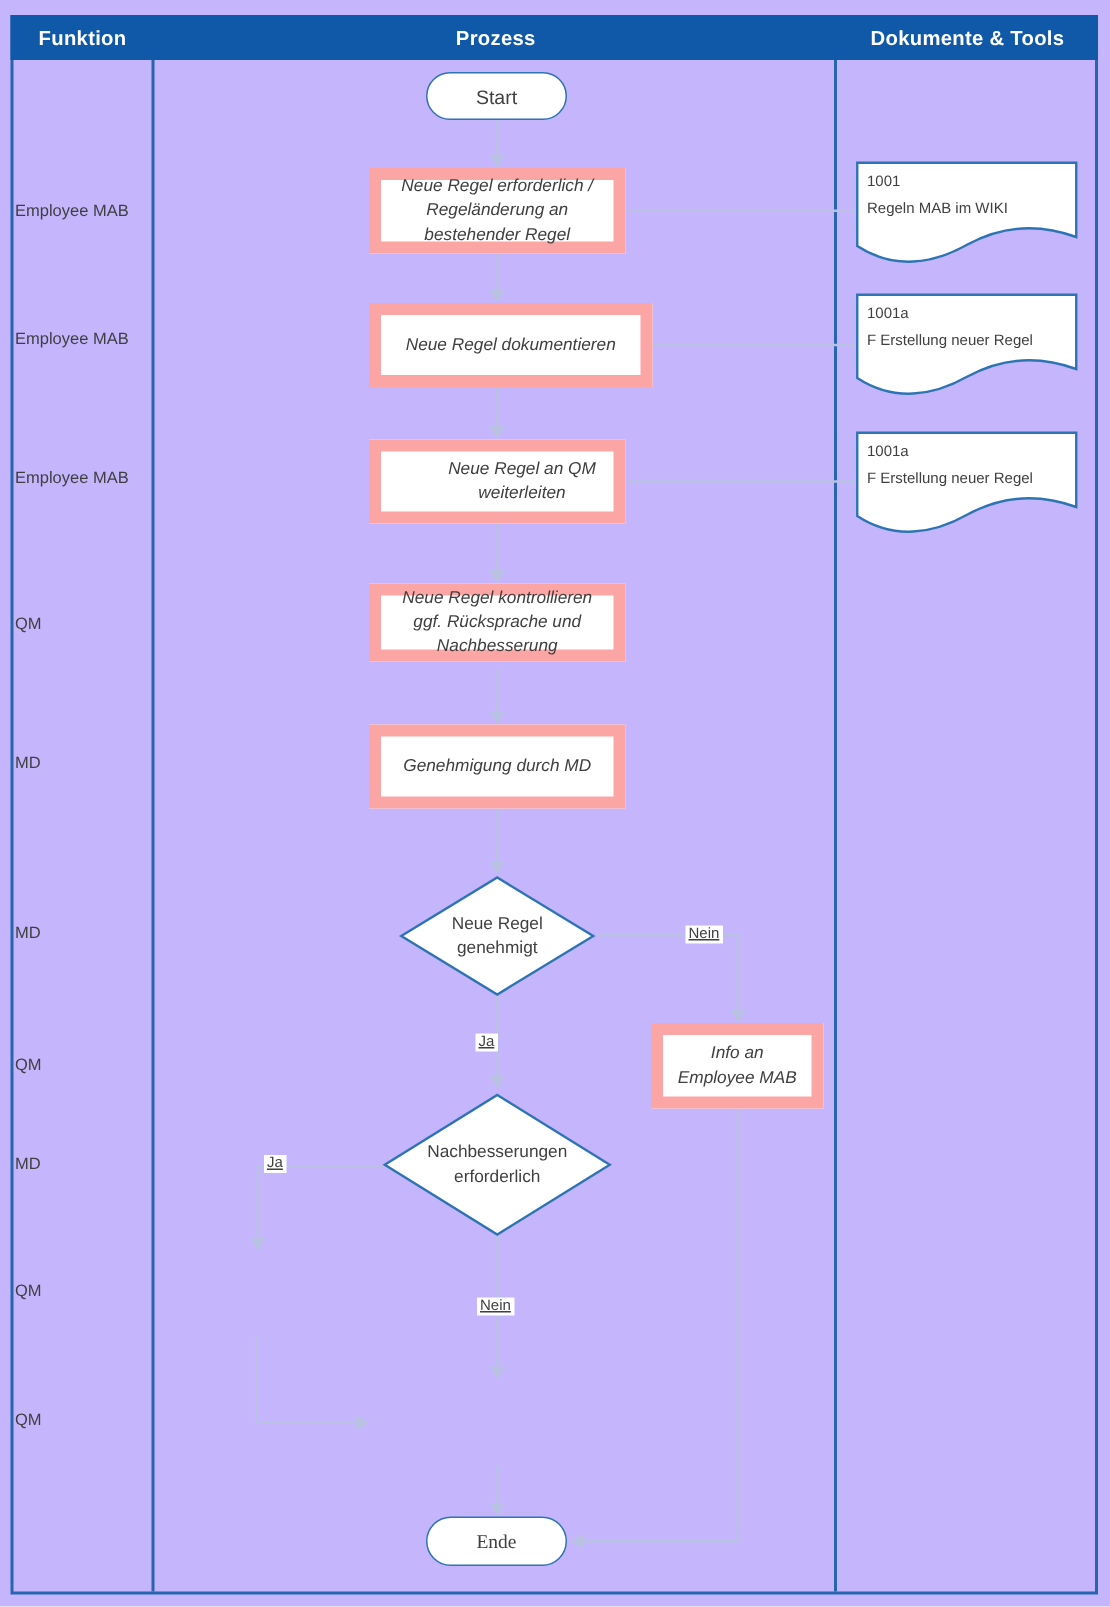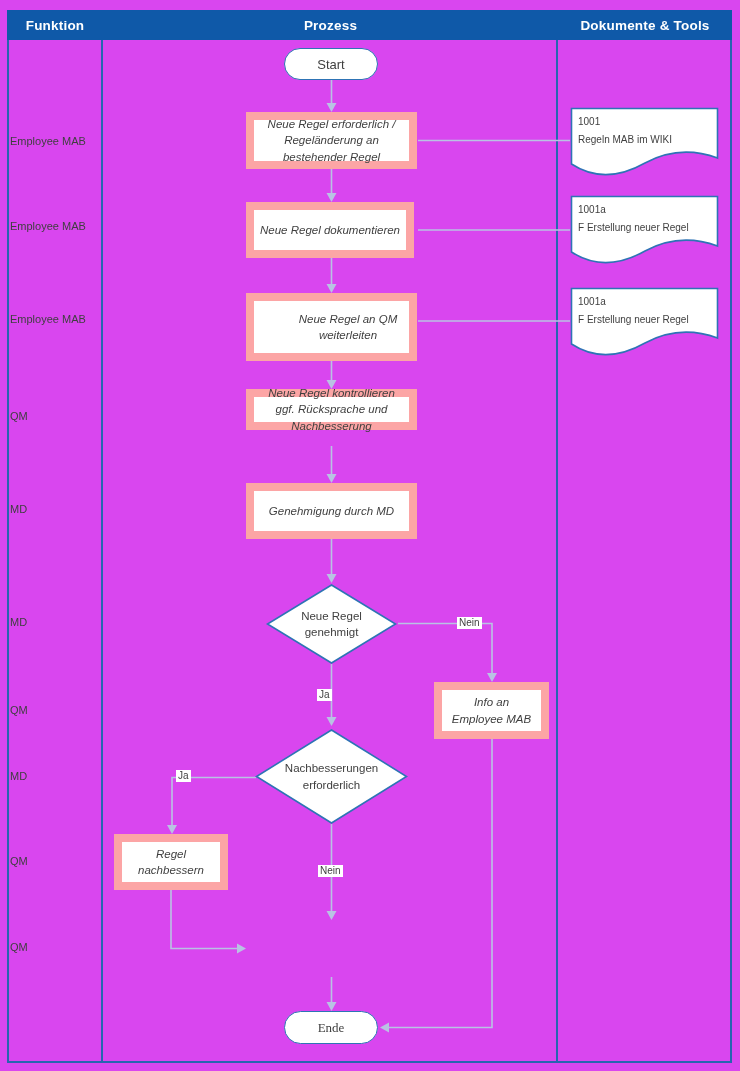--- a/index.html
+++ b/index.html
@@ -3,7 +3,7 @@
 <meta charset="utf-8">
 <style>
   html,body{margin:0;padding:0;background:#ffffff;}
-  .page{position:relative;width:740px;height:1071px;background:#d946ef;
+  .page{position:relative;width:740px;height:1071px;background:#c4b5fd;
         font-family:"Liberation Sans", sans-serif;color:#3f3f3f;overflow:hidden;}
   .frame{position:absolute;left:7px;top:10px;width:721px;height:1049px;
          border:2px solid #2765b0;z-index:0;}

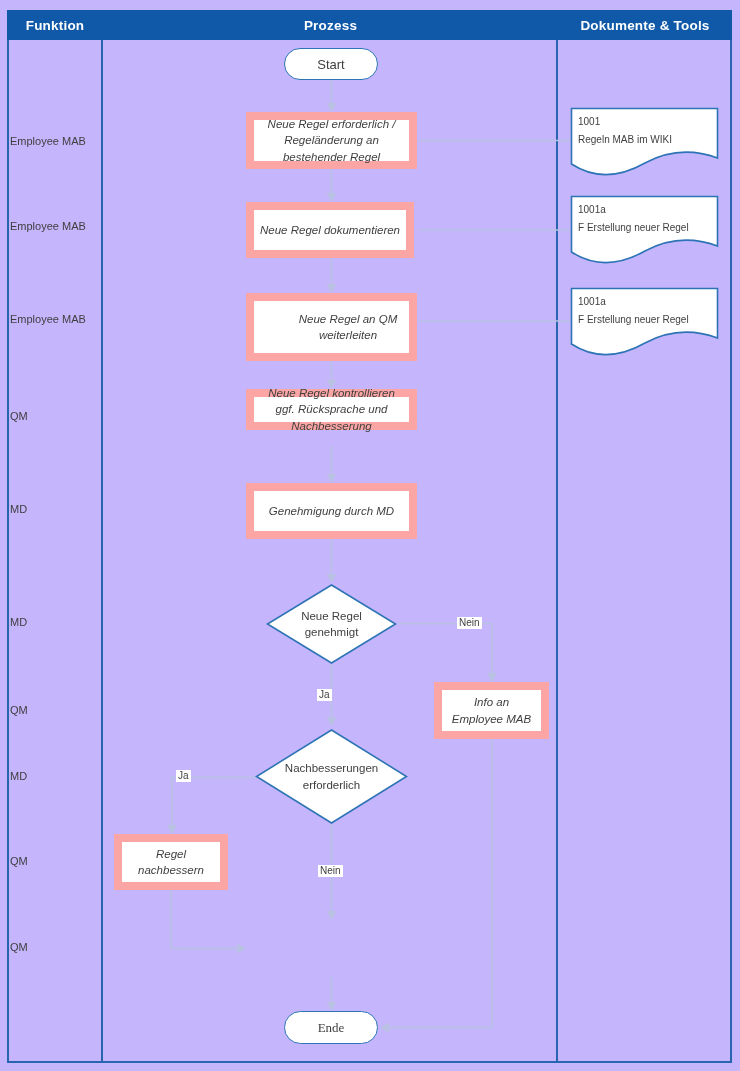--- a/index.html
+++ b/index.html
@@ -92,7 +92,7 @@
   <div class="oval" style="left:284px;top:1011px;width:94px;height:33px;font-family:Liberation Serif, serif;">Ende</div>
 
   <div class="rect" style="left:246px;top:112px;width:171px;height:57px;">Neue Regel erforderlich / Regeländerung an bestehender Regel</div>
-  <div class="rect" style="left:246px;top:202px;width:168px;height:56px;">Neue Regel dokumentieren</div>
+  <div class="rect" style="left:246px;top:202px;width:189px;height:56px;">Neue Regel dokumentieren</div>
   <div class="rect" style="left:246px;top:293px;width:171px;height:68px;padding-left:39px;">Neue Regel an QM weiterleiten</div>
   <div class="rect" style="left:246px;top:389px;width:171px;height:41px;">Neue Regel kontrollieren ggf. Rücksprache und Nachbesserung</div>
   <div class="rect" style="left:246px;top:483px;width:171px;height:56px;">Genehmigung durch MD</div>

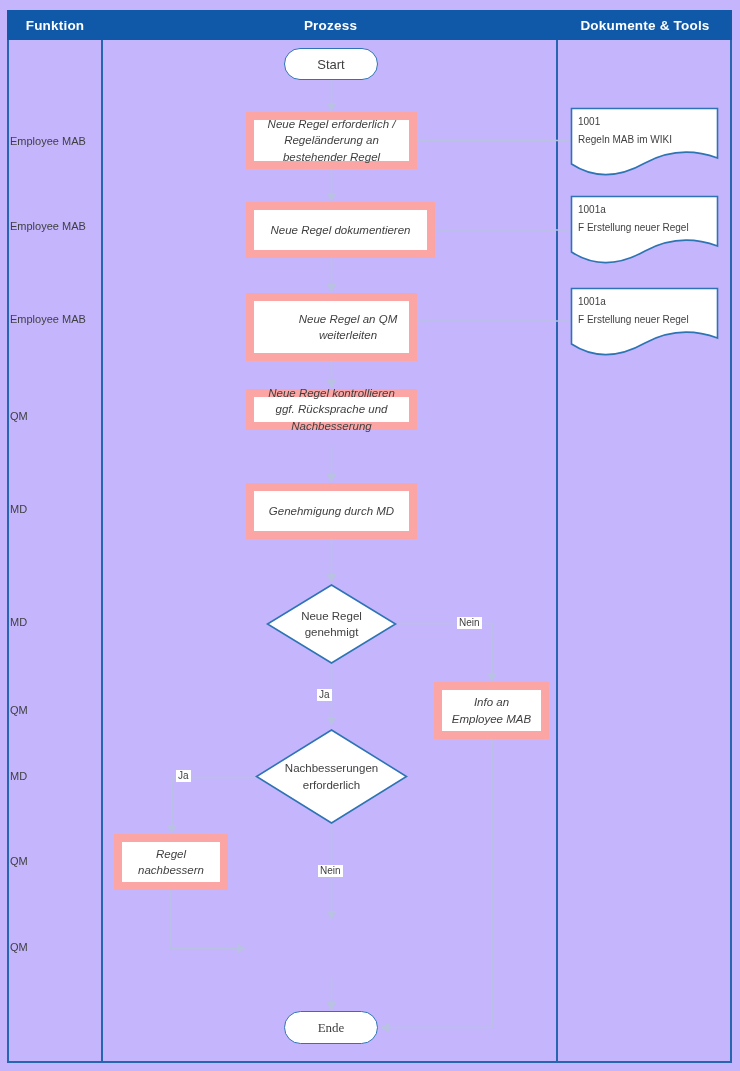--- a/index.html
+++ b/index.html
@@ -93,7 +93,7 @@
 
   <div class="rect" style="left:246px;top:112px;width:171px;height:57px;">Neue Regel erforderlich / Regeländerung an bestehender Regel</div>
   <div class="rect" style="left:246px;top:202px;width:189px;height:56px;">Neue Regel dokumentieren</div>
-  <div class="rect" style="left:246px;top:293px;width:171px;height:68px;padding-left:39px;">Neue Regel an QM weiterleiten</div>
+  <div class="rect" style="left:246px;top:293px;width:171px;height:56px;padding-left:39px;">Neue Regel an QM weiterleiten</div>
   <div class="rect" style="left:246px;top:389px;width:171px;height:41px;">Neue Regel kontrollieren ggf. Rücksprache und Nachbesserung</div>
   <div class="rect" style="left:246px;top:483px;width:171px;height:56px;">Genehmigung durch MD</div>
   <div class="rect" style="left:434px;top:682px;width:115px;height:57px;">Info an Employee MAB</div>

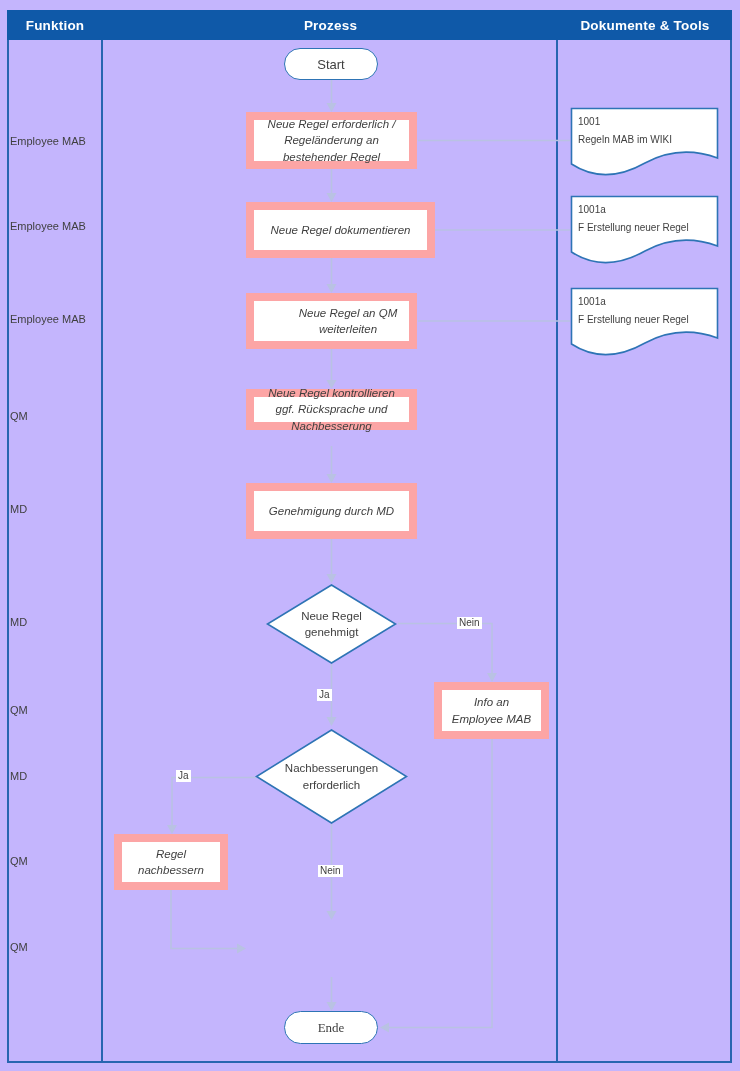--- a/index.html
+++ b/index.html
@@ -94,7 +94,7 @@
   <div class="rect" style="left:246px;top:112px;width:171px;height:57px;">Neue Regel erforderlich / Regeländerung an bestehender Regel</div>
   <div class="rect" style="left:246px;top:202px;width:189px;height:56px;">Neue Regel dokumentieren</div>
   <div class="rect" style="left:246px;top:293px;width:171px;height:56px;padding-left:39px;">Neue Regel an QM weiterleiten</div>
-  <div class="rect" style="left:246px;top:389px;width:171px;height:41px;">Neue Regel kontrollieren ggf. Rücksprache und Nachbesserung</div>
+  <div class="rect" style="left:246px;top:389px;width:171px;height:52px;">Neue Regel kontrollieren ggf. Rücksprache und Nachbesserung</div>
   <div class="rect" style="left:246px;top:483px;width:171px;height:56px;">Genehmigung durch MD</div>
   <div class="rect" style="left:434px;top:682px;width:115px;height:57px;">Info an Employee MAB</div>
   <div class="rect" style="left:114px;top:834px;width:114px;height:56px;">Regel nachbessern</div>

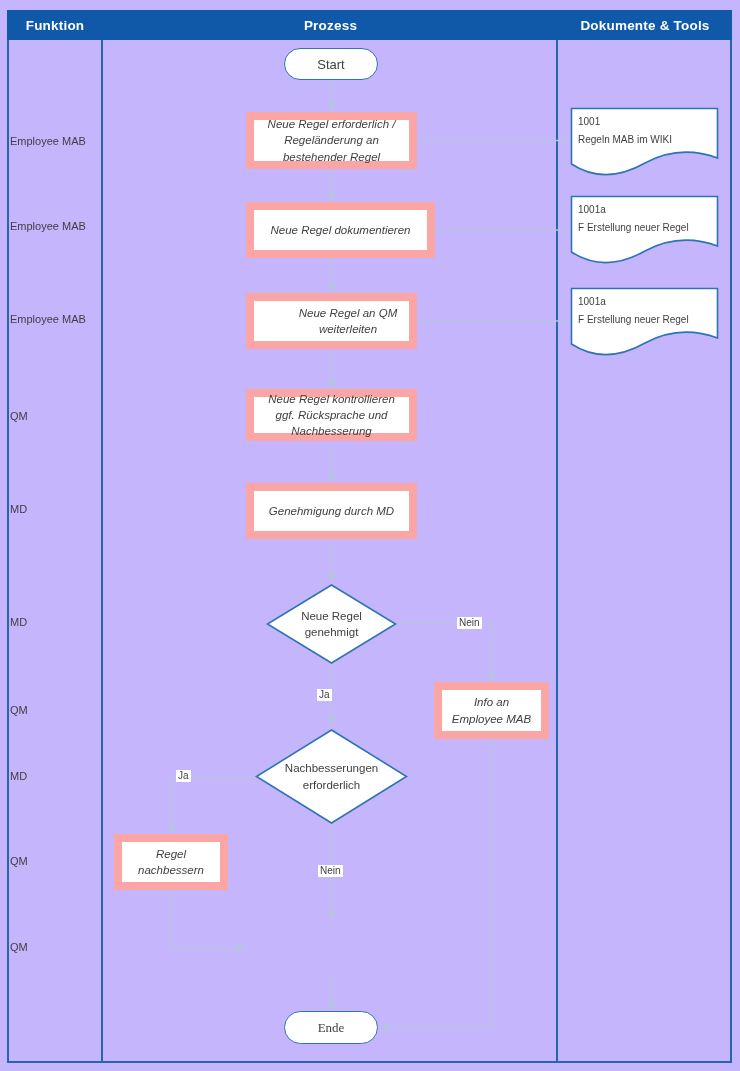--- a/index.html
+++ b/index.html
@@ -24,7 +24,7 @@
         text-align:center;font-size:11.5px;line-height:1.4;z-index:3;}
   .doc-text{position:absolute;font-size:10px;line-height:18px;z-index:3;text-align:left;}
   .edge-label{position:absolute;background:#ffffff;font-size:10px;line-height:12px;
-        padding:0 2px;z-index:3;text-align:left;}
+        padding:0 2px;z-index:3;text-align:left;text-decoration:underline;}
 </style>
 </head>
 <body>

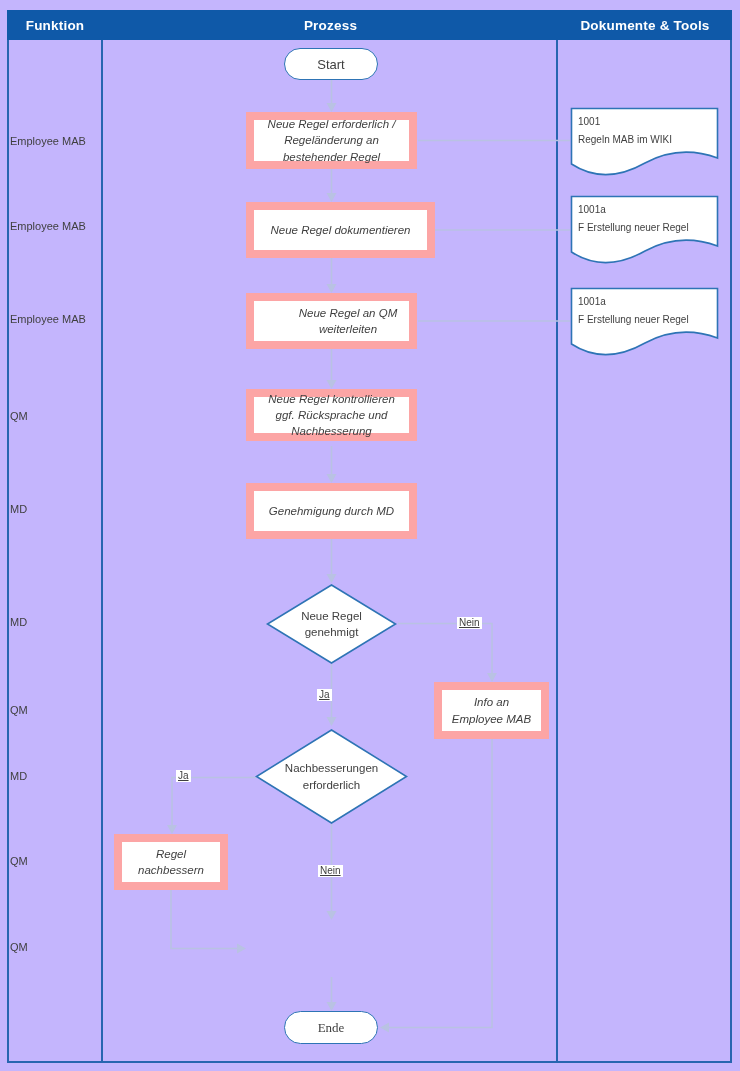--- a/index.html
+++ b/index.html
@@ -97,7 +97,6 @@
   <div class="rect" style="left:246px;top:389px;width:171px;height:52px;">Neue Regel kontrollieren ggf. Rücksprache und Nachbesserung</div>
   <div class="rect" style="left:246px;top:483px;width:171px;height:56px;">Genehmigung durch MD</div>
   <div class="rect" style="left:434px;top:682px;width:115px;height:57px;">Info an Employee MAB</div>
-  <div class="rect" style="left:114px;top:834px;width:114px;height:56px;">Regel nachbessern</div>
 
   <svg class="shape-svg" style="left:265px;top:583px;" width="133" height="82">
     <polygon points="66.5,2 130.5,41 66.5,80 2.5,41" fill="#ffffff" stroke="#2e74b5" stroke-width="1.6"></polygon>

